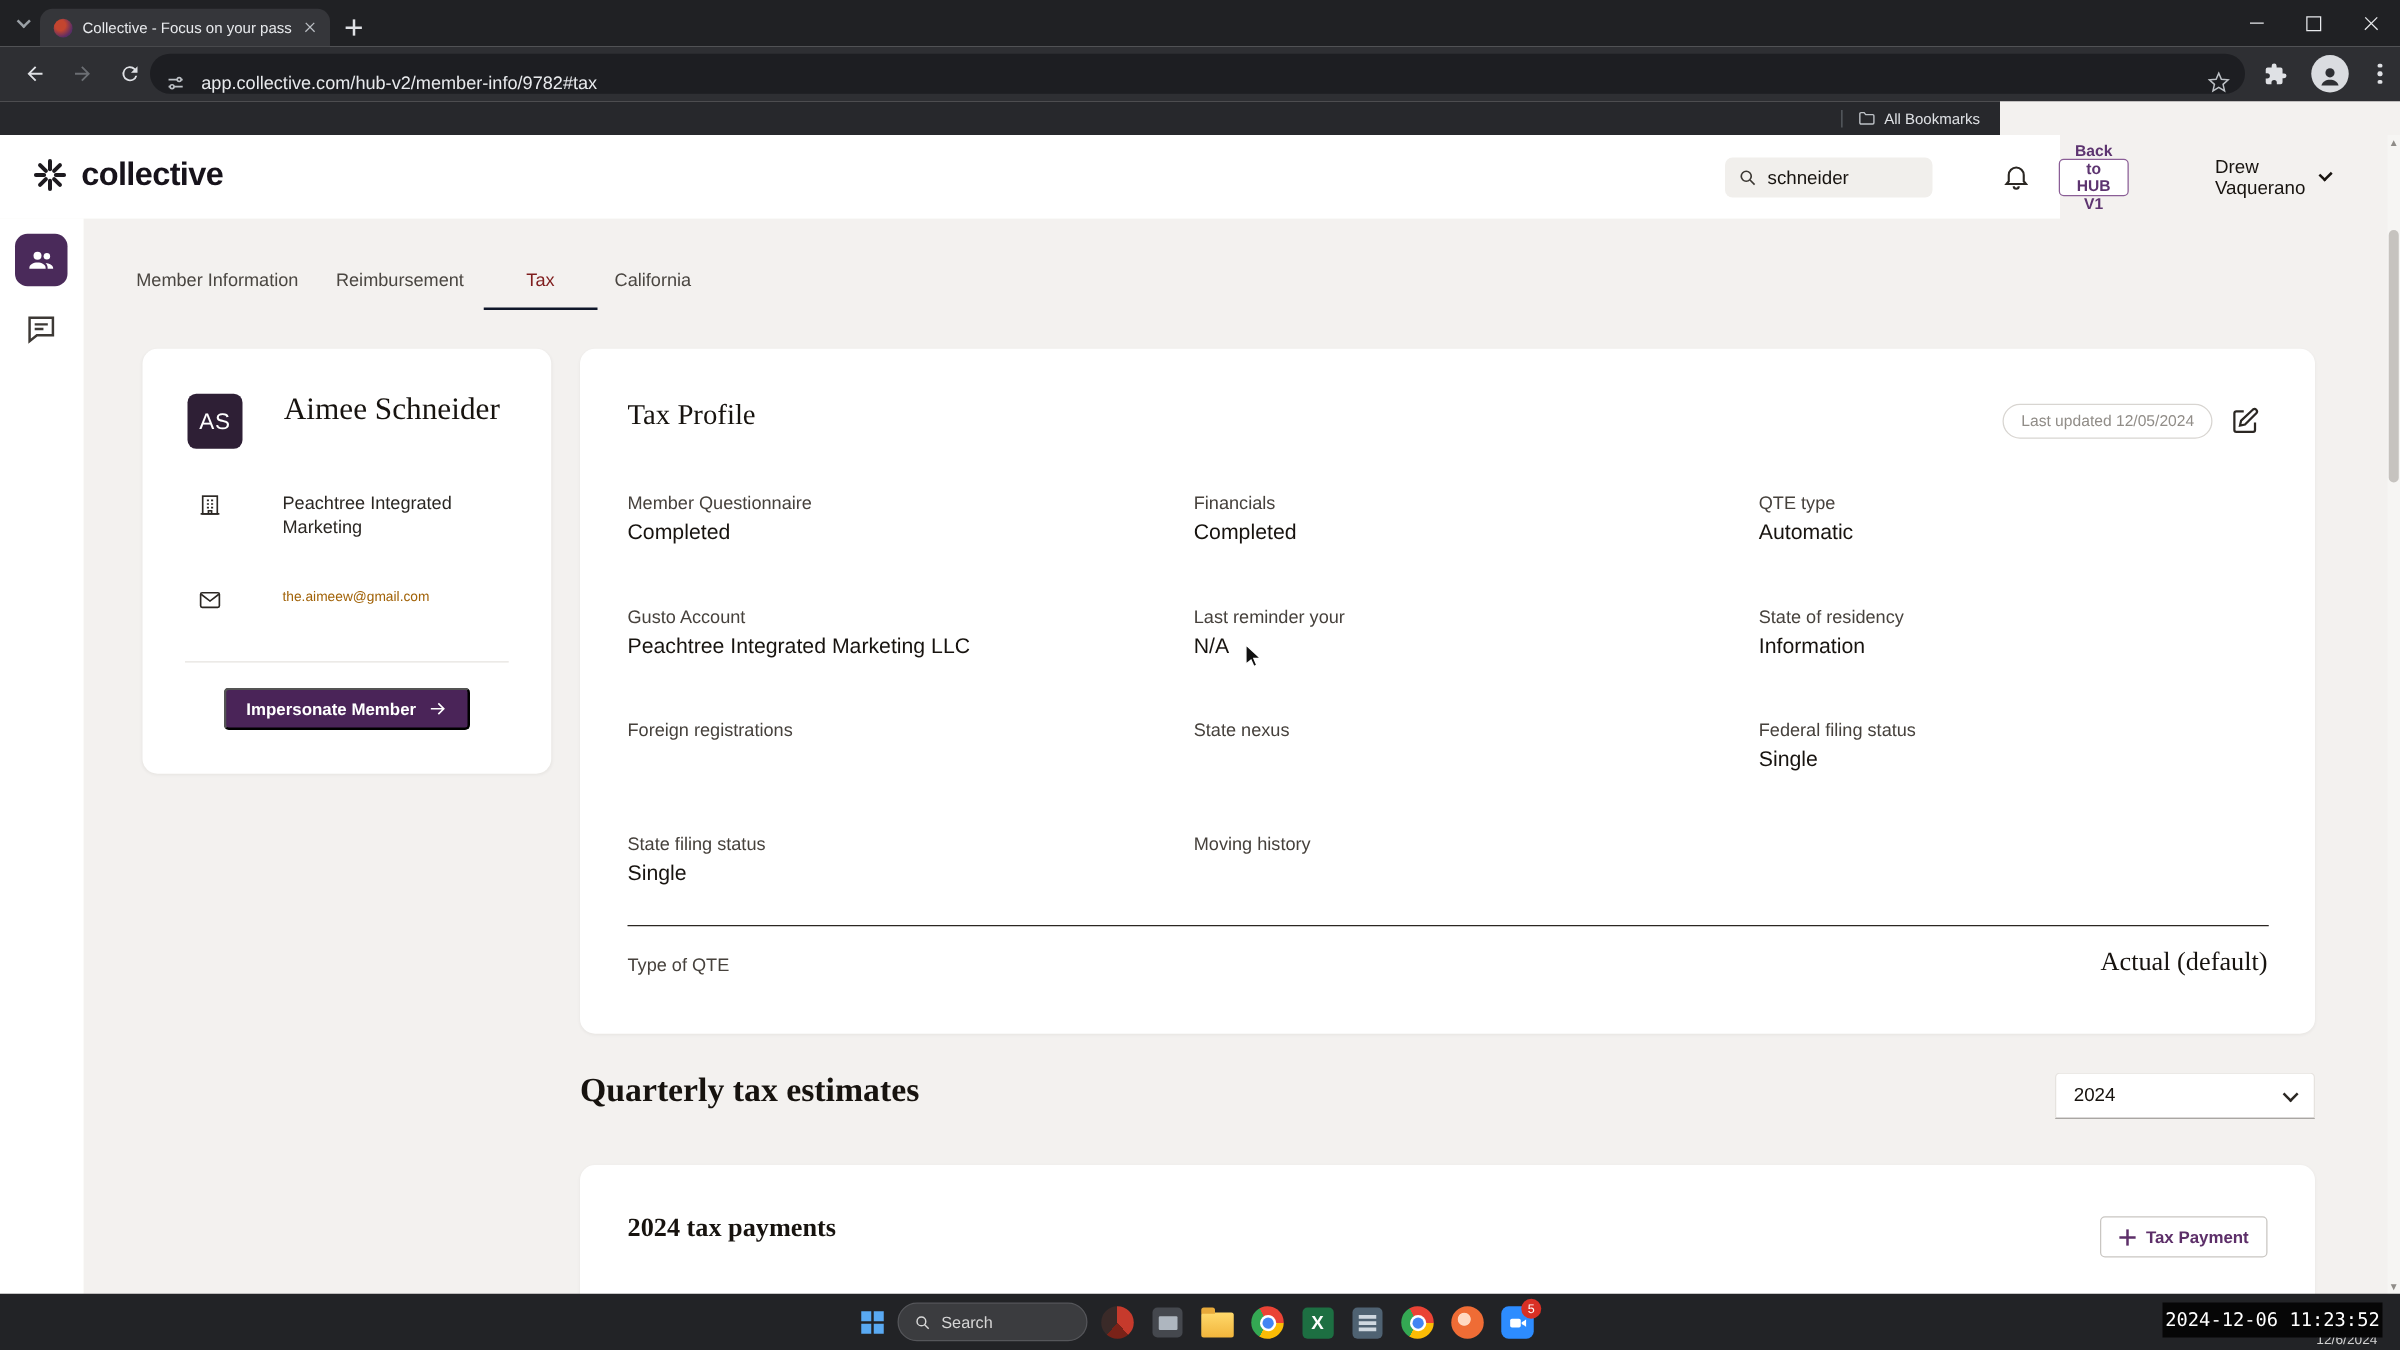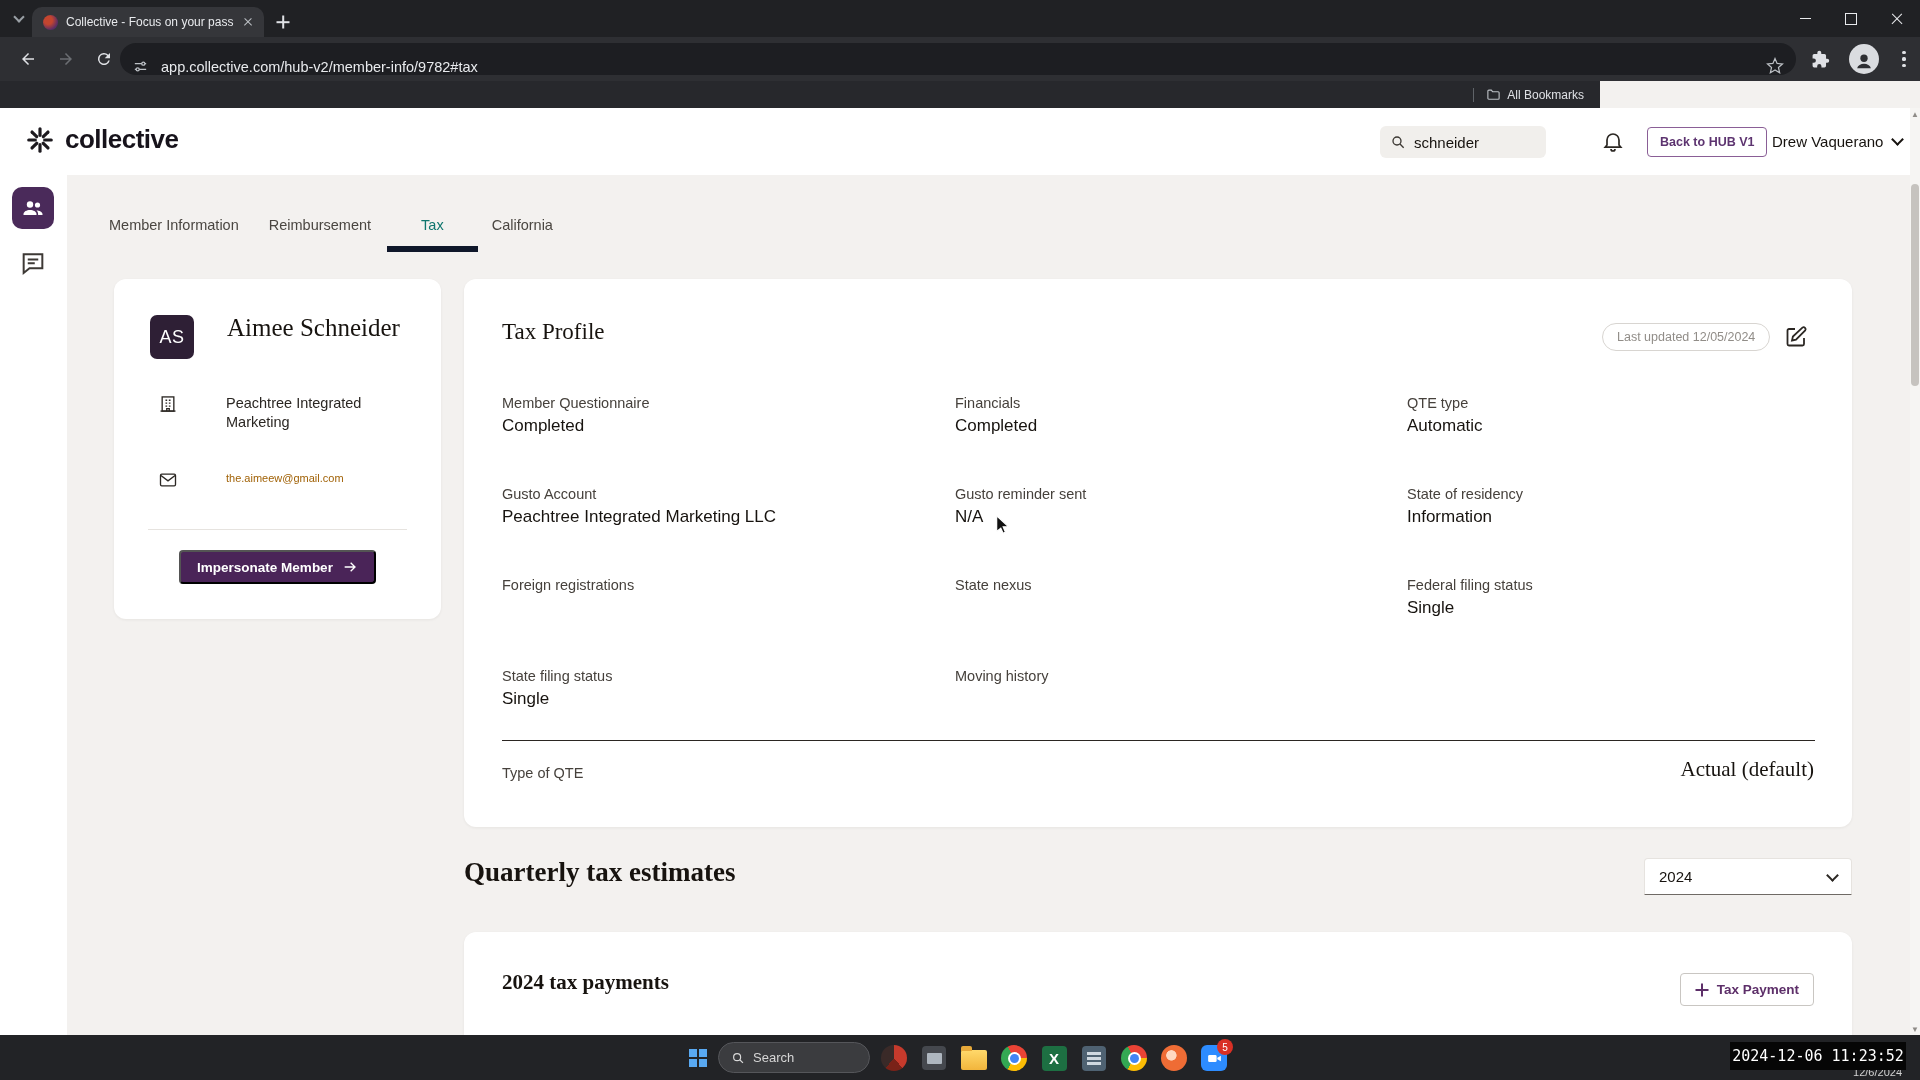--- a/index.html
+++ b/index.html
@@ -50,7 +50,7 @@
   .bm-label { font-size:12px; color:#dfe1e5; }
 
   
-  .app-header { position:absolute; left:0; top:108px; width:1920px; height:67px; background:#ffffff; }
+  .app-header { position:absolute; left:0; top:108px; width:1648px; height:67px; background:#ffffff; }
   .logo { position:absolute; left:25px; top:16px; display:flex; align-items:center; gap:10px; }
   .logo-mark { width:30px; height:30px; }
   .logo-text { font-size:26px; font-weight:600; letter-spacing:-0.5px; color:#17131b; }

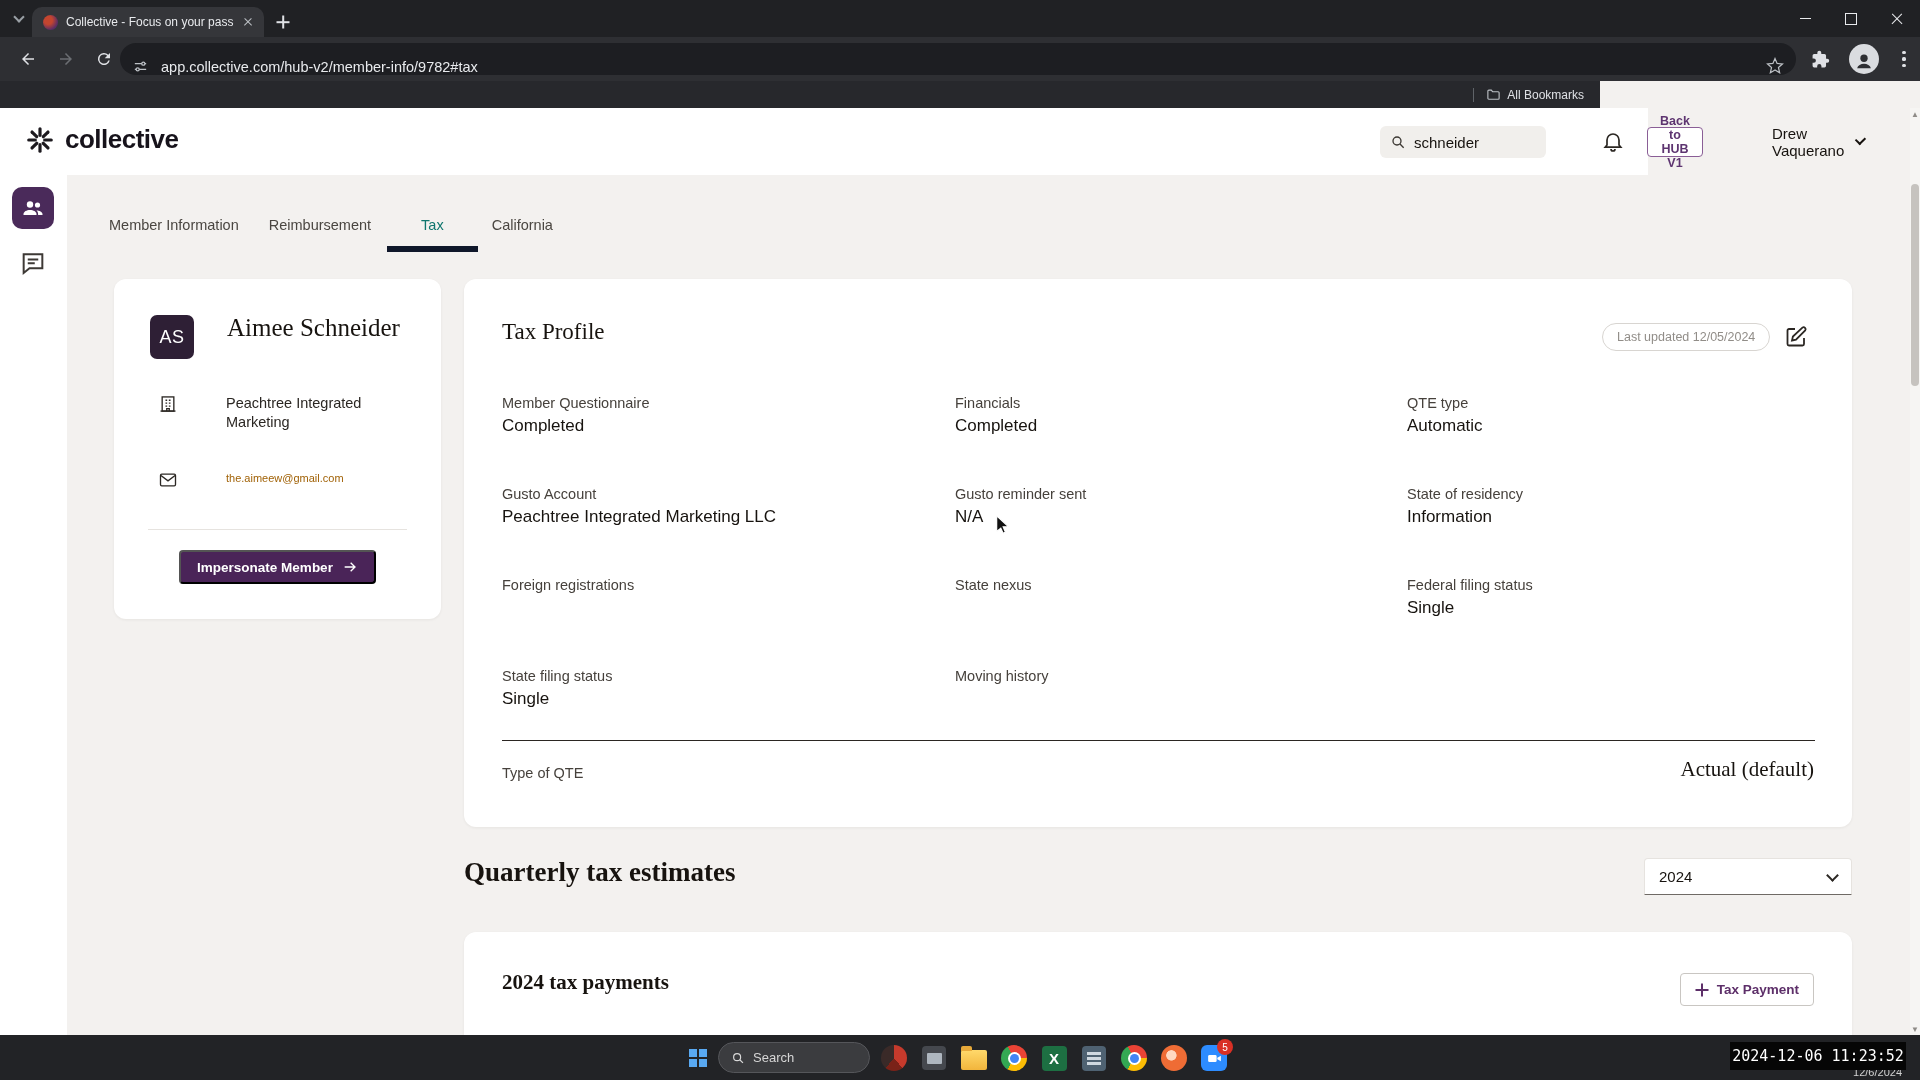--- a/index.html
+++ b/index.html
@@ -76,7 +76,7 @@
   .nav-tab { font-size:14.5px; color:#4a4641; padding-bottom:13px; }
   .nav-tab.t1 { margin-right:30px; }
   .nav-tab.t2 { margin-right:16px; }
-  .nav-tab.active { color:#0f766e; font-weight:500; padding:0 34px 13px 34px; border-bottom:6px solid #0f172a; }
+  .nav-tab.active { color:#7f1d1d; font-weight:500; padding:0 34px 13px 34px; border-bottom:2px solid #0f172a; }
   .nav-tab.t4 { margin-left:14px; }
 
   .card { position:absolute; background:#fff; border-radius:12px; box-shadow:0 1px 3px rgba(40,30,20,0.06); }

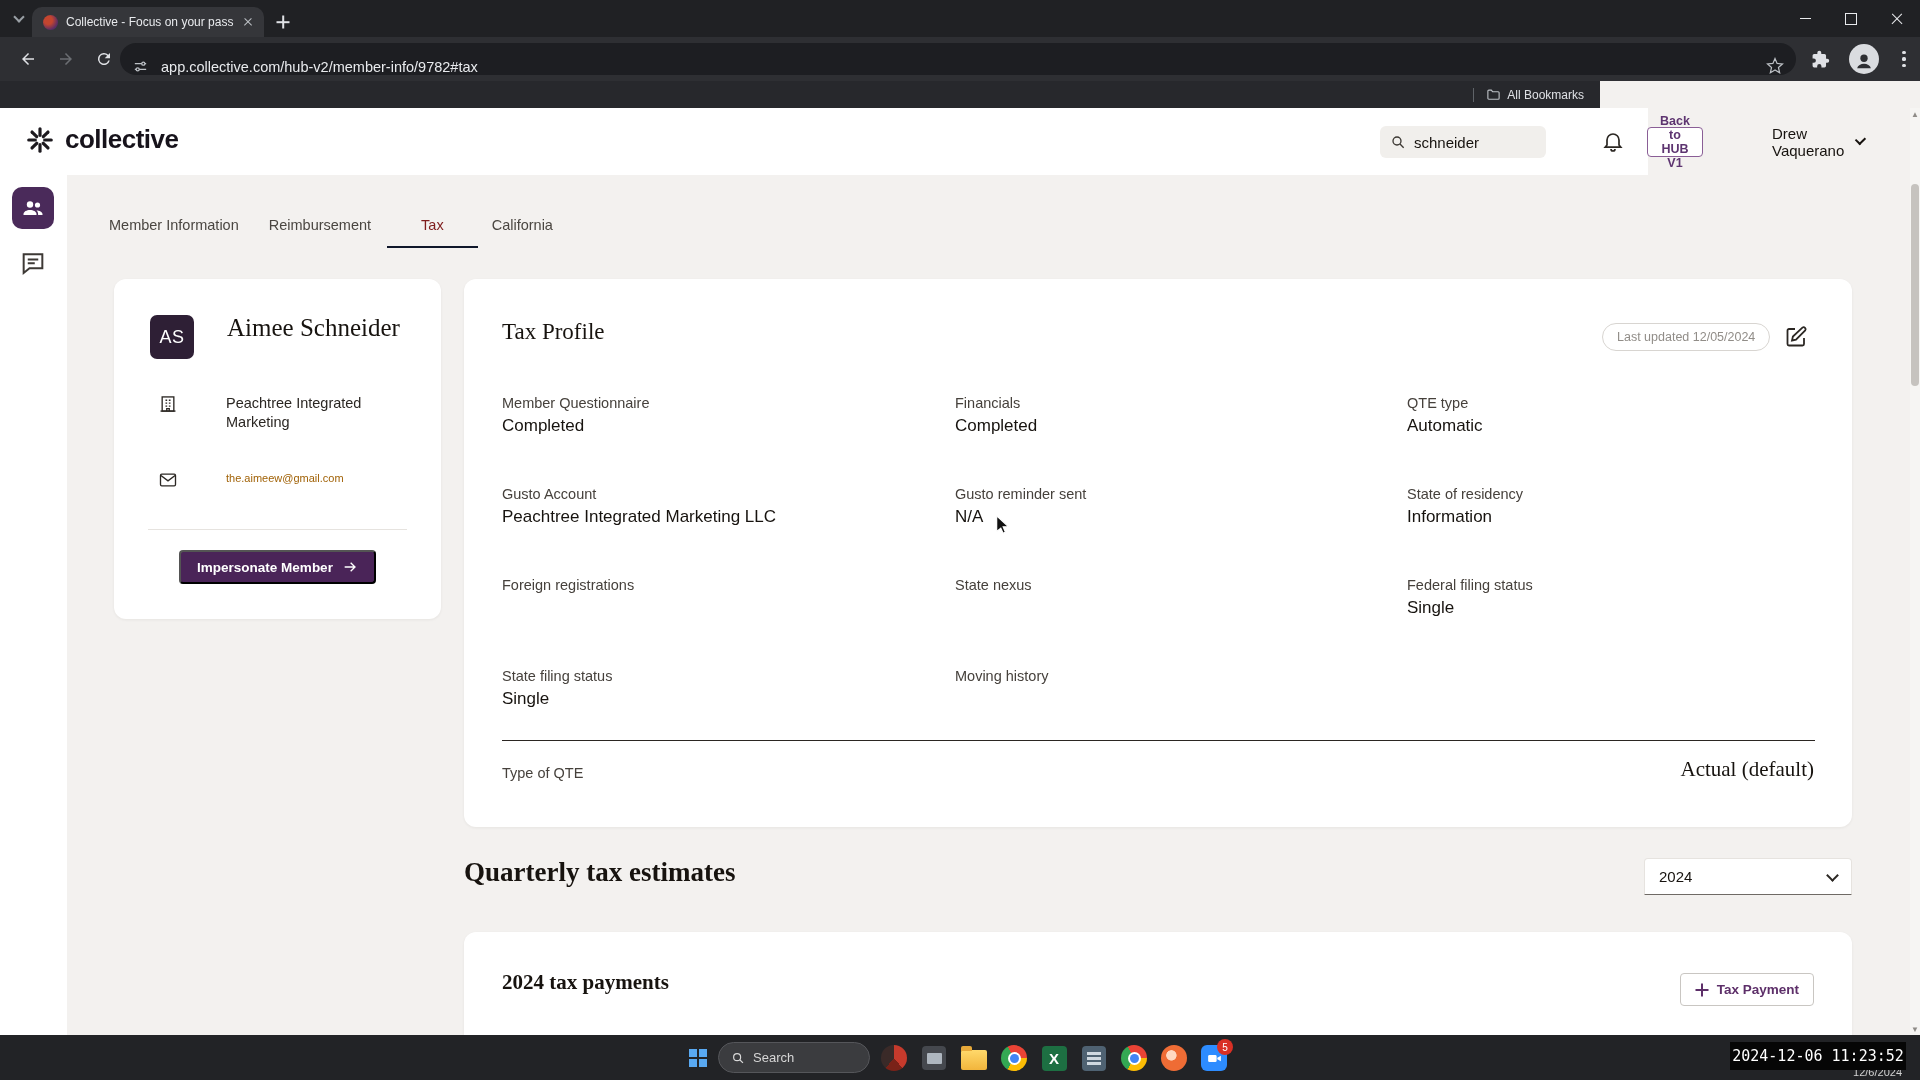--- a/index.html
+++ b/index.html
@@ -356,7 +356,7 @@
         <div class="fvalue">Peachtree Integrated Marketing LLC</div>
       </div>
       <div class="cell">
-        <div class="flabel">Gusto reminder sent</div>
+        <div class="flabel">Last reminder your</div>
         <div class="fvalue">N/A</div>
       </div>
       <div class="cell">

